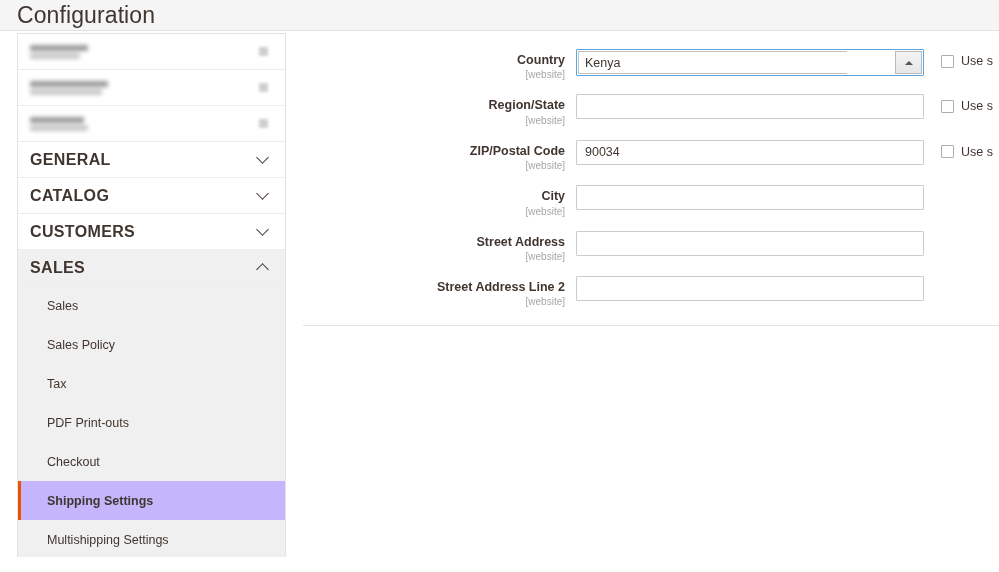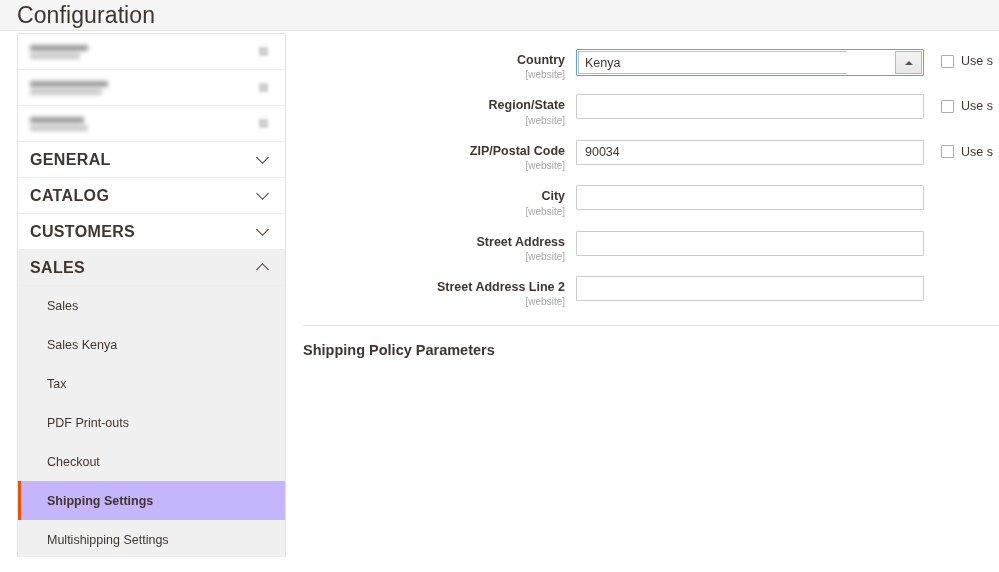--- a/index.html
+++ b/index.html
@@ -310,7 +310,7 @@
             <span>Sales</span>
           </div>
           <div class="sub-item">
-            <span>Sales Kenya</span>
+            <span>Sales Policy</span>
           </div>
           <div class="sub-item">
             <span>Tax</span>

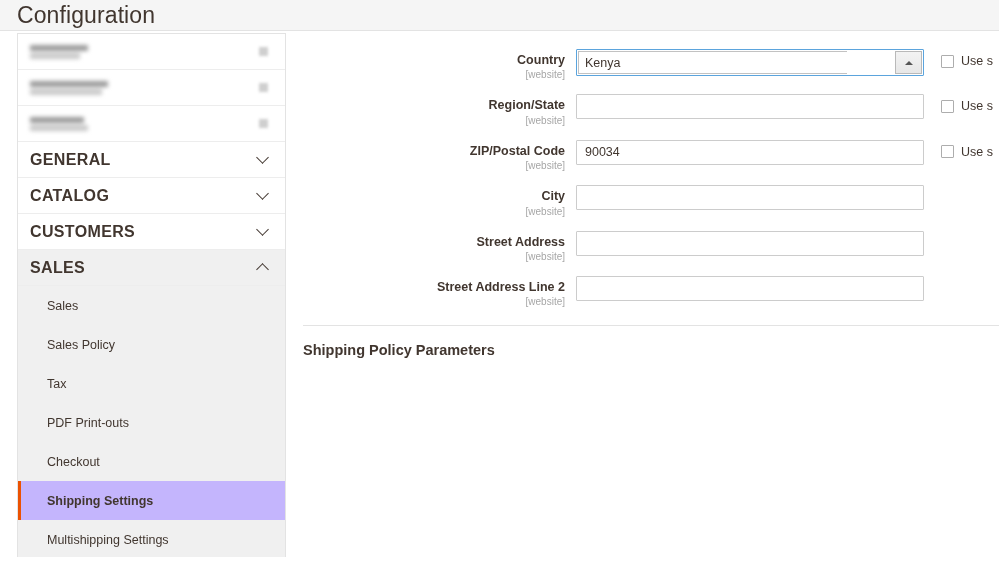--- a/index.html
+++ b/index.html
@@ -394,7 +394,6 @@
         </div>
       </div>
     <div class="divider"></div>
-    <div class="section-heading">Shipping Policy Parameters</div>
   </main>
 
 </div>

